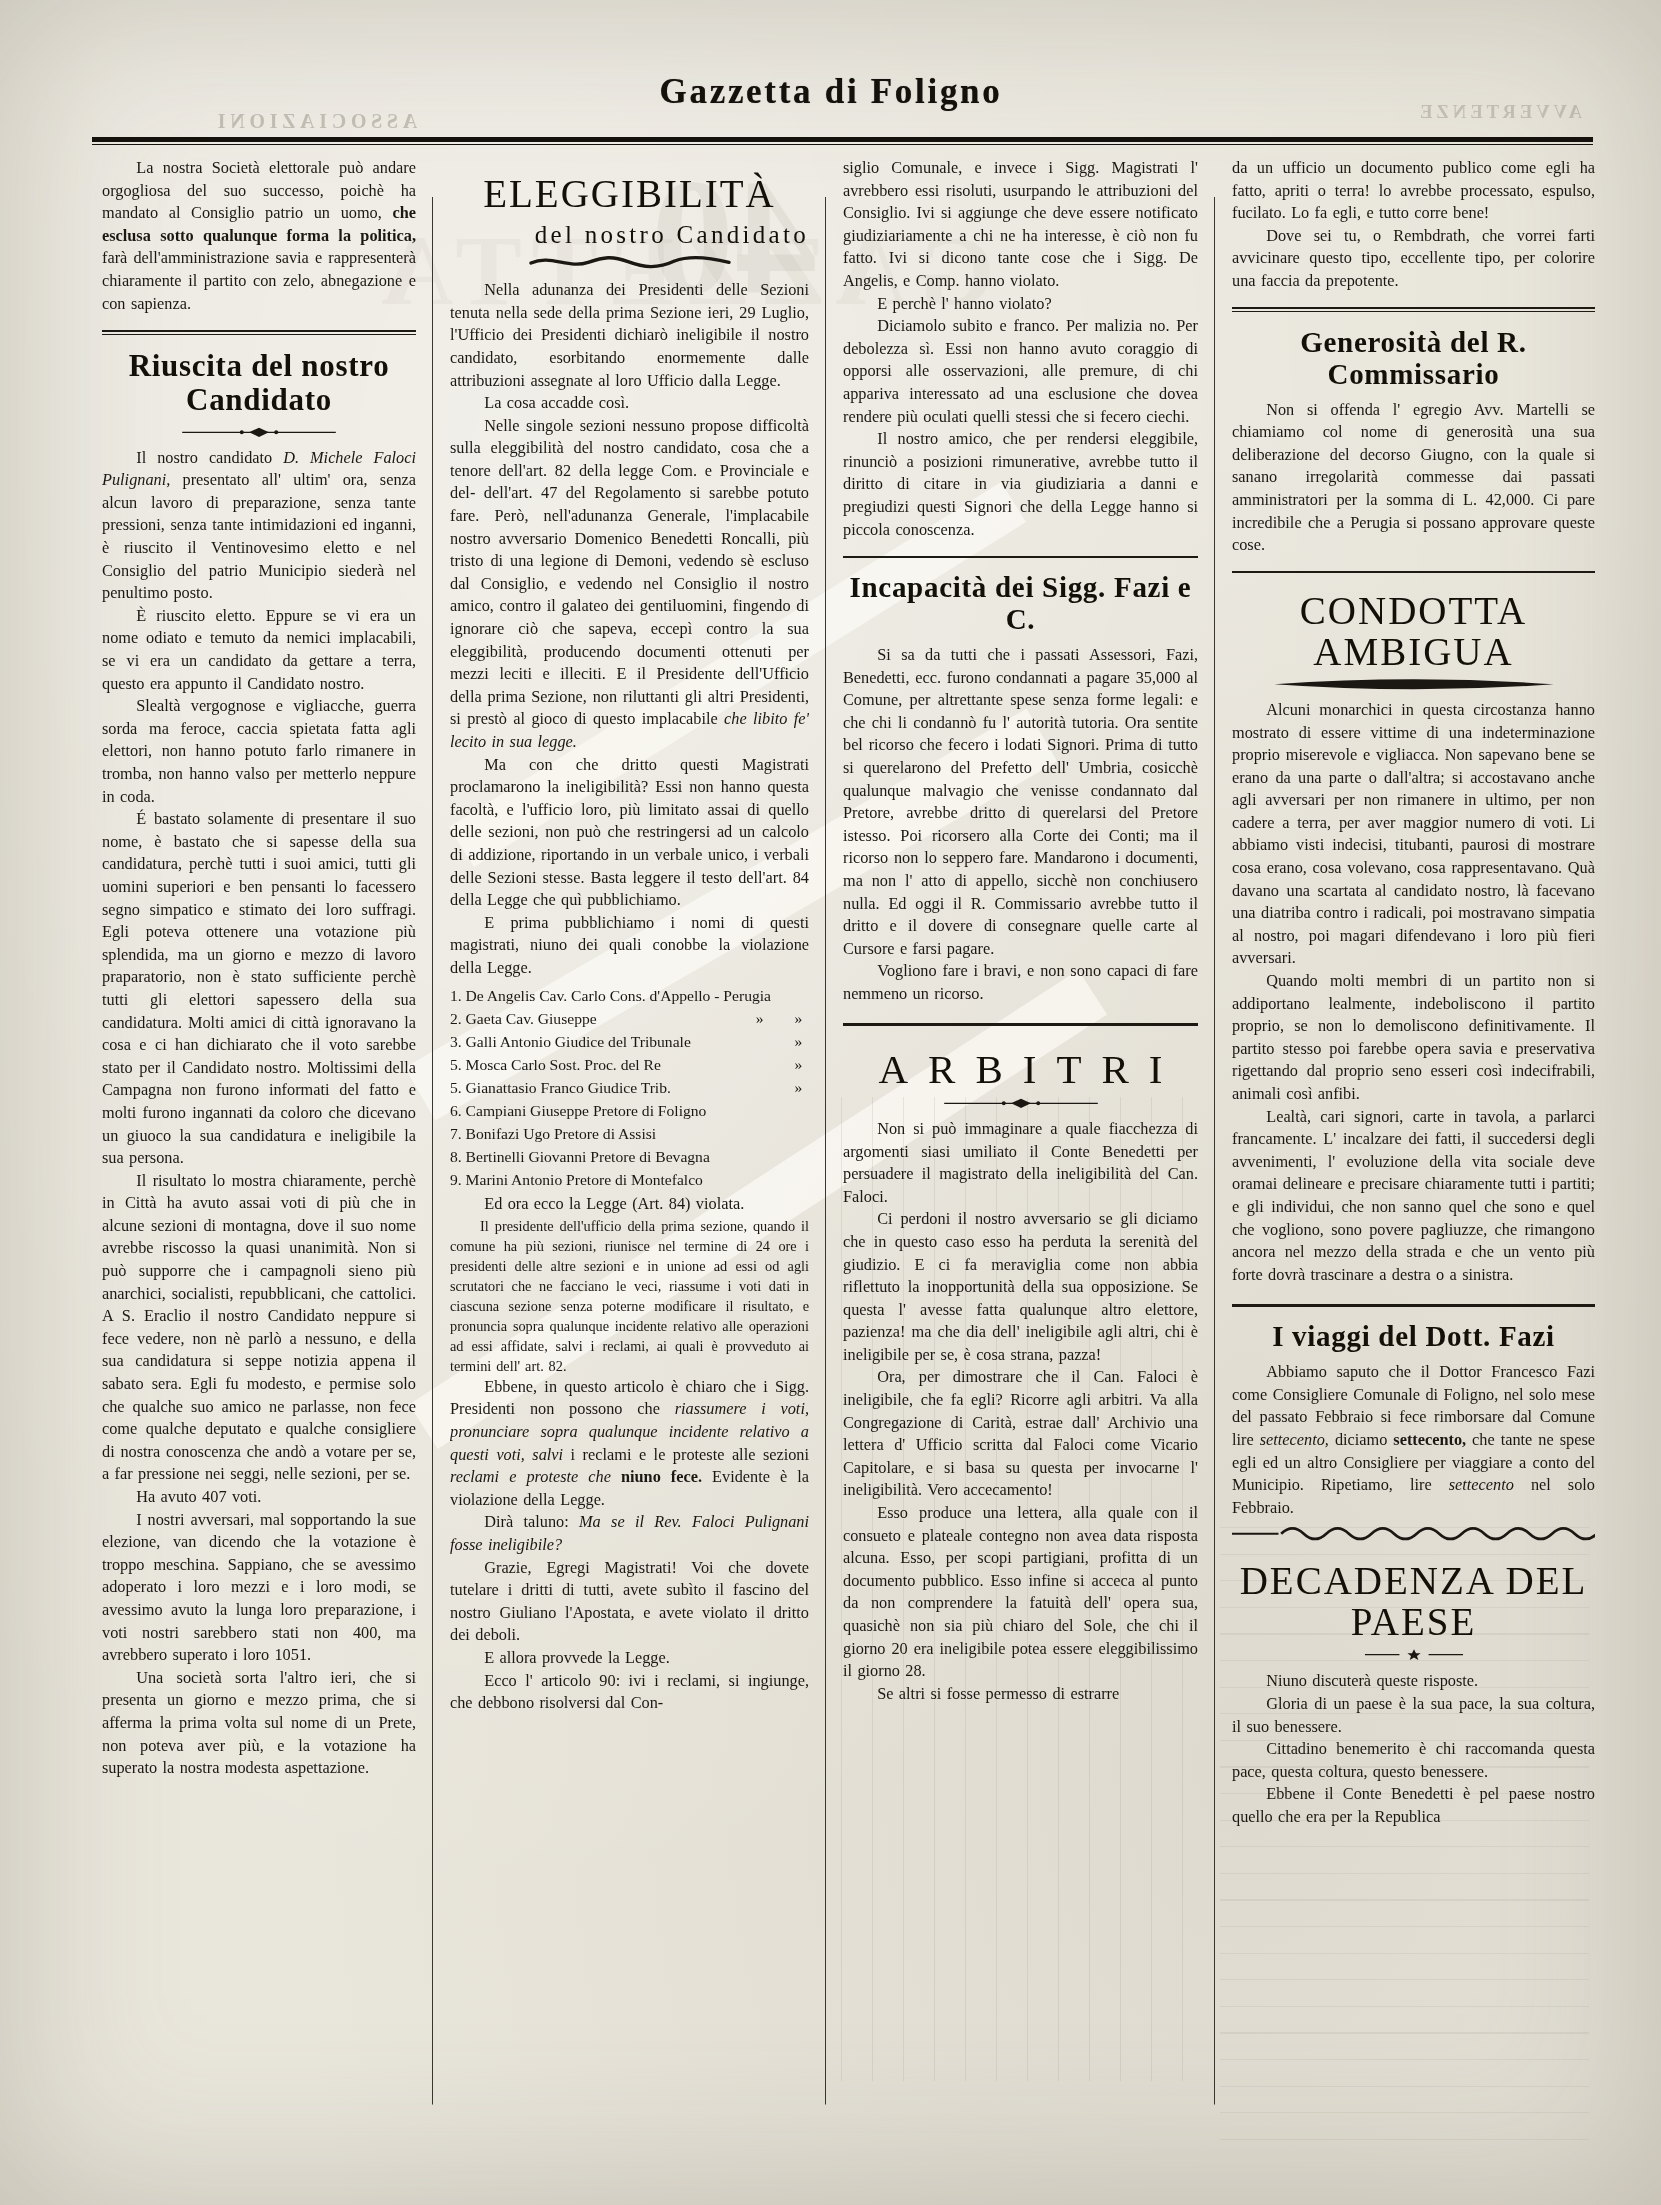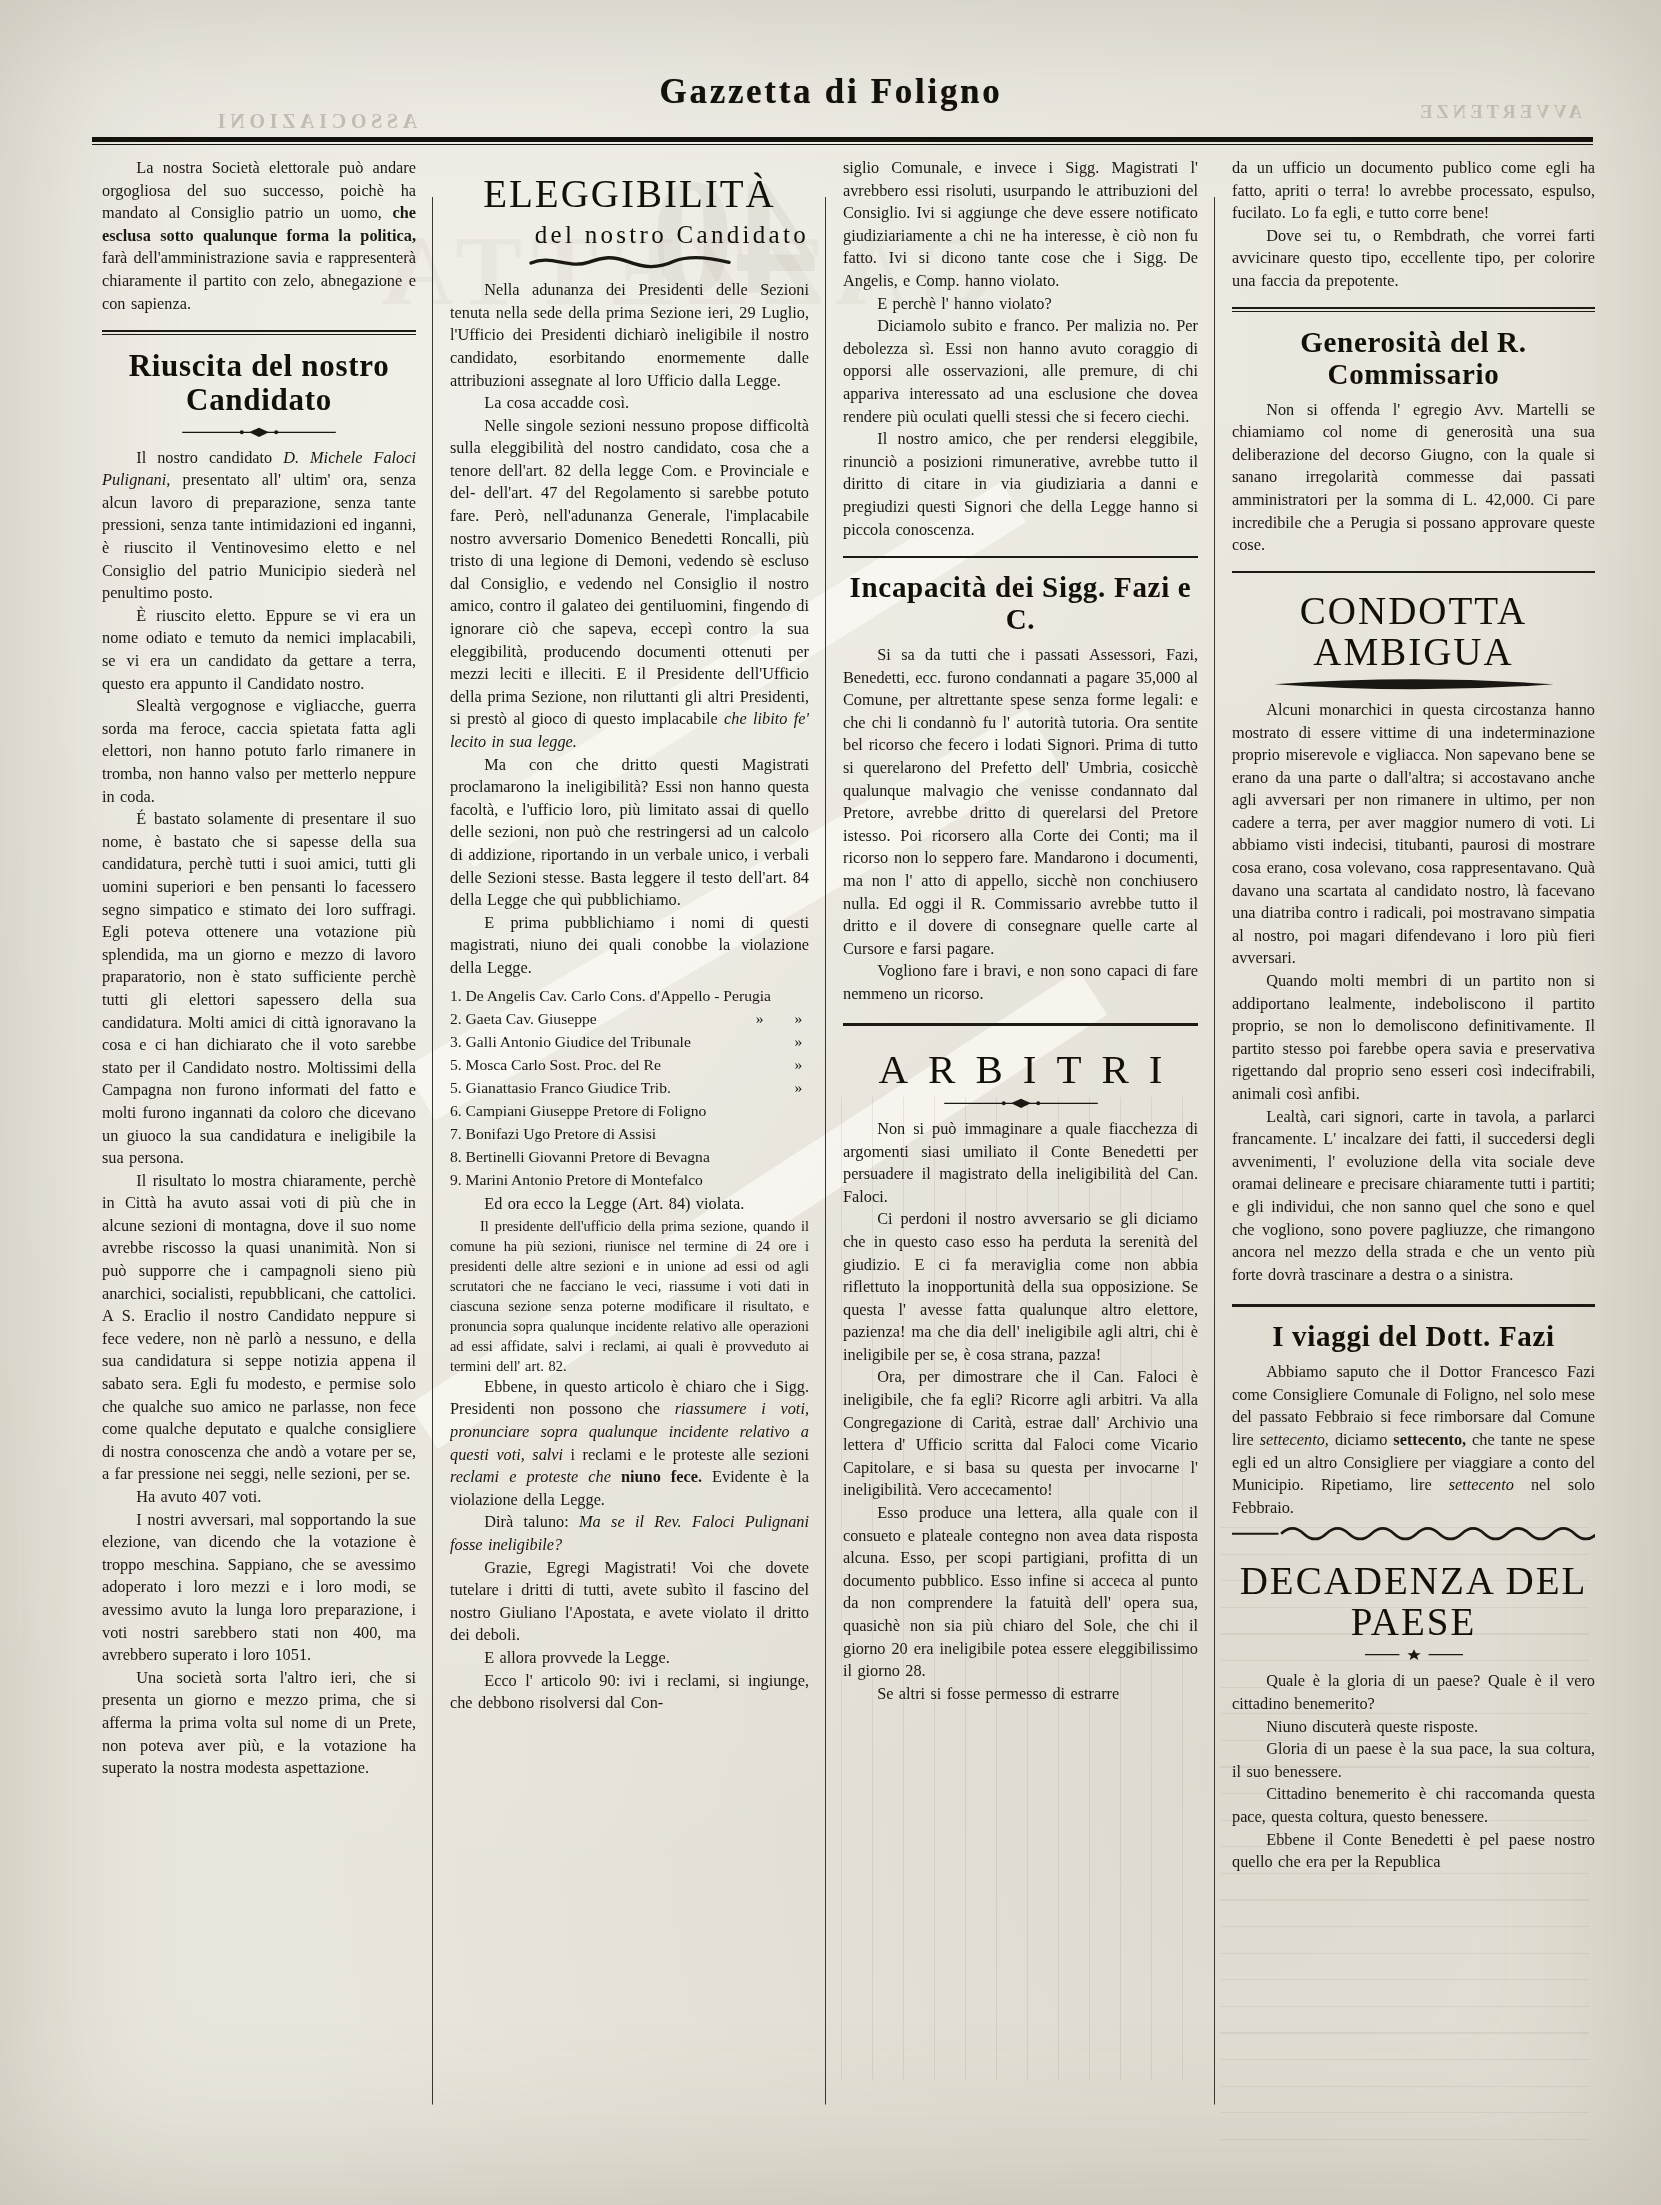--- a/index.html
+++ b/index.html
@@ -241,7 +241,6 @@
             <path d="M80 2 L83 8 L90 8 L84.5 12 L86.5 18 L80 14.4 L73.5 18 L75.5 12 L70 8 L77 8 Z" fill="#1b1713"></path>
             <line x1="102" y1="10" x2="154" y2="10" stroke="#1b1713" stroke-width="2"></line>
           </svg></div>
-        <p class="para">Quale è la gloria di un paese? Quale è il vero cittadino benemerito?</p>
         <p class="para">Niuno discuterà queste risposte.</p>
         <p class="para">Gloria di un paese è la sua pace, la sua coltura, il suo benessere.</p>
         <p class="para">Cittadino benemerito è chi raccomanda questa pace, questa coltura, questo benessere.</p>

